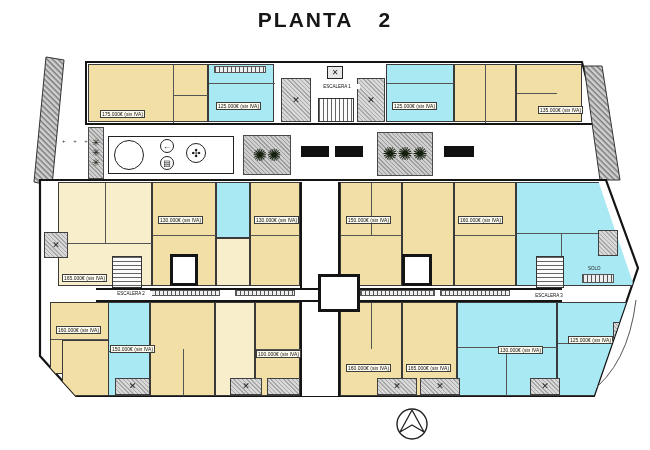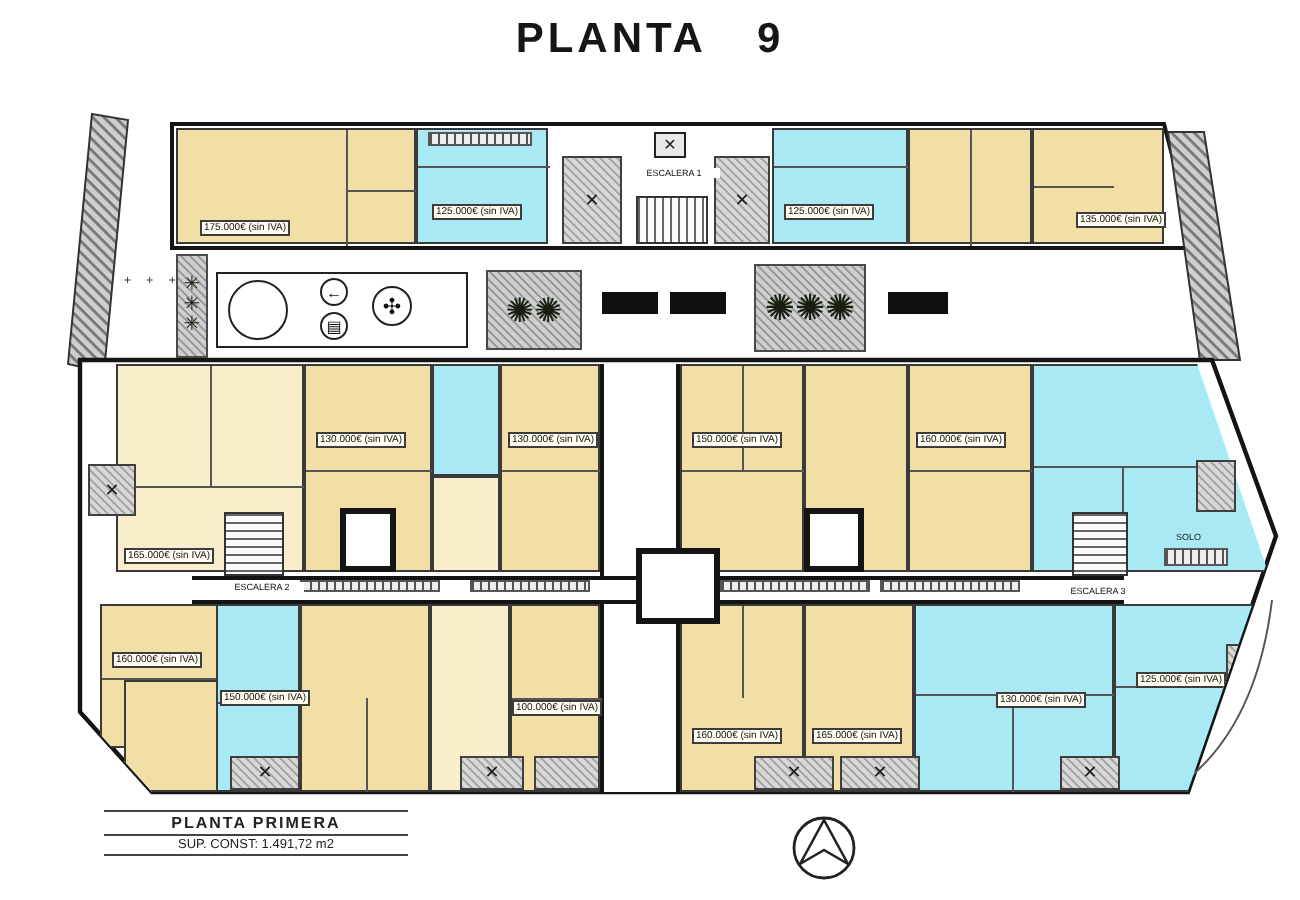--- a/index.html
+++ b/index.html
@@ -55,7 +55,7 @@
 
 <div class="sheet">
 
-  <div class="title">PLANTA 9</div>
+  <div class="title">PLANTA 2</div>
 
   <svg class="base" width="650" height="450">
     <defs>

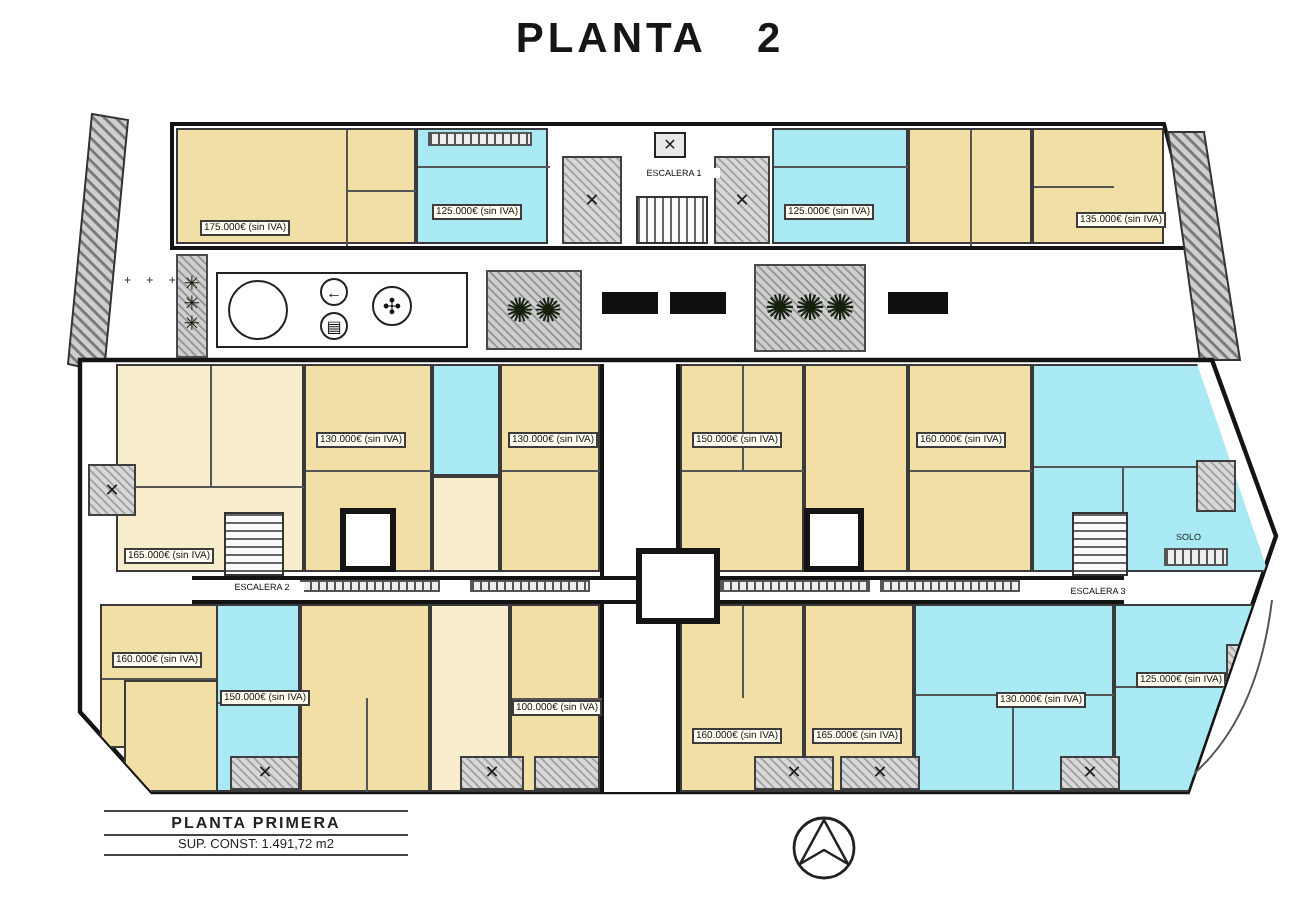--- a/index.html
+++ b/index.html
@@ -239,10 +239,6 @@
     <div class="plabel" style="left:528px;top:156px;">125.000€ (sin IVA)</div>
   </div>
 
-  <div class="tb">
-    <div class="l1">PLANTA PRIMERA</div>
-    <div class="l2">SUP. CONST: 1.491,72 m2</div>
-  </div>
 
 </div>
 

